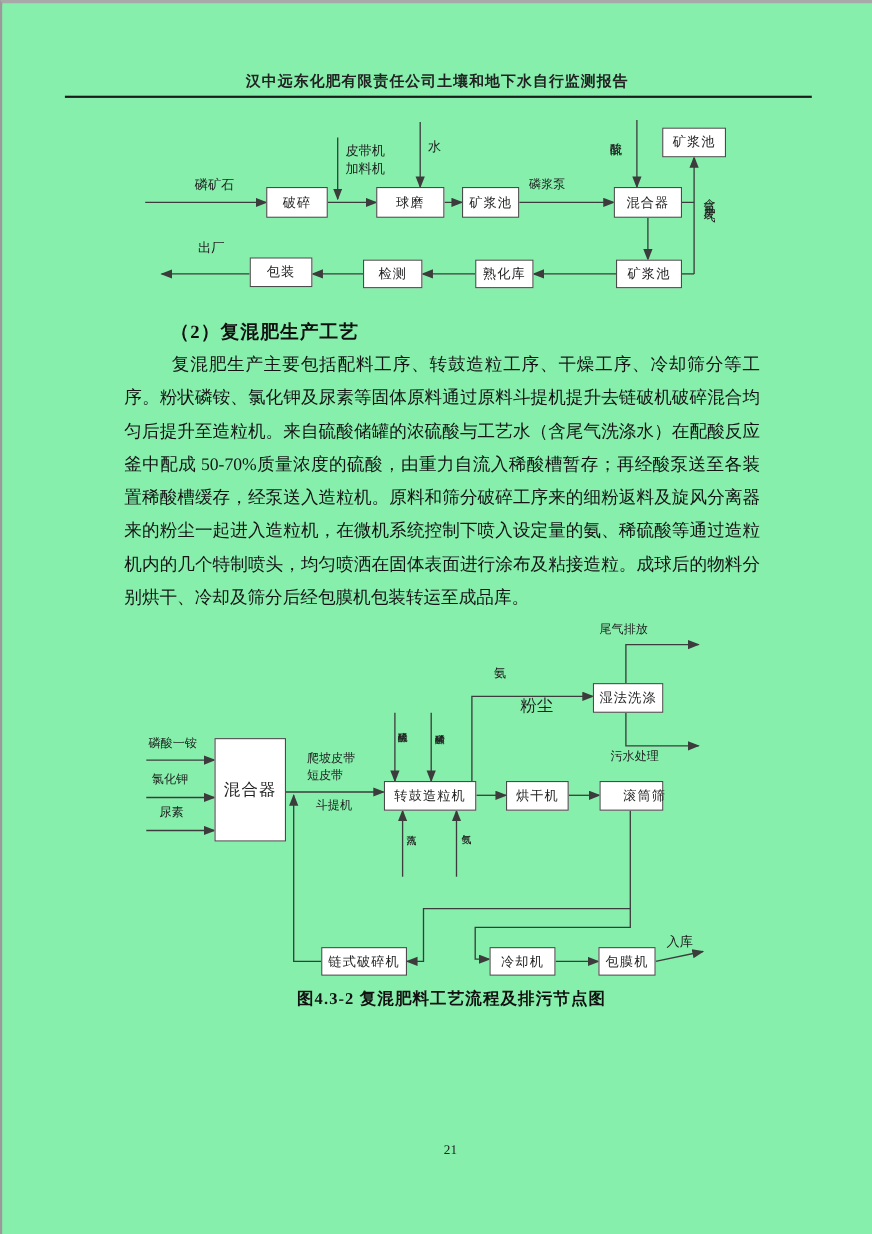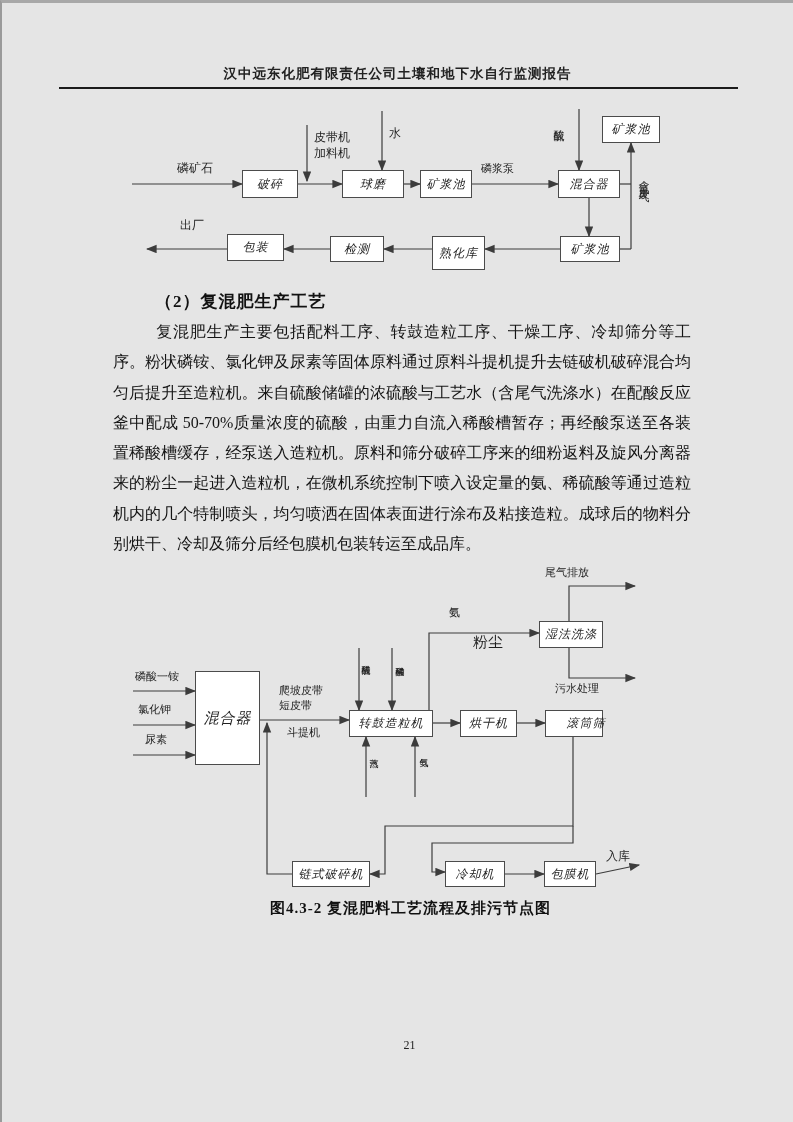--- a/index.html
+++ b/index.html
@@ -6,7 +6,7 @@
   .page{
     position:relative;
     width:793px;height:1122px;
-    background:#e5e5e5;
+    background:#86efac;
     border-top:3px solid #a8a8a8;
     border-left:2px solid #9a9a9a;
     box-sizing:border-box;

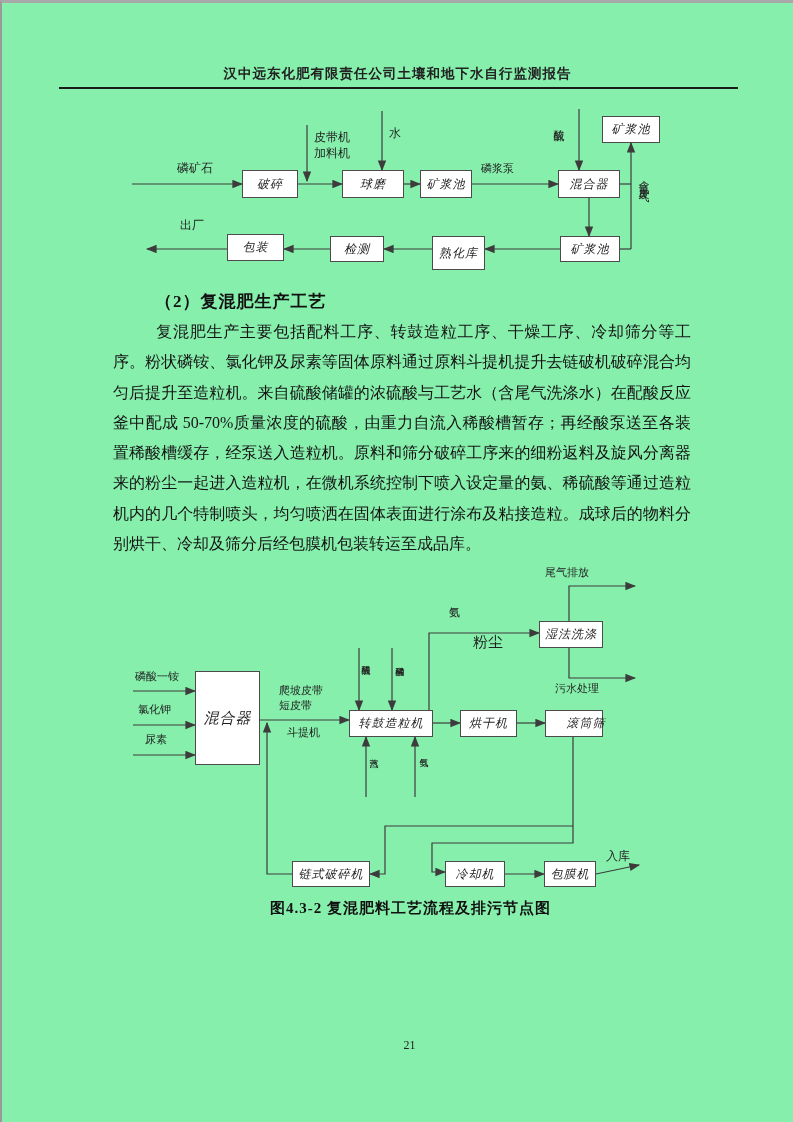--- a/index.html
+++ b/index.html
@@ -48,7 +48,7 @@
     display:flex;align-items:center;justify-content:center;
     font-size:12px;letter-spacing:1px;color:#1f1f1f;
     font-family:"Liberation Serif","DejaVu Serif",serif;
-    z-index:2;white-space:nowrap;font-style:italic;
+    z-index:2;white-space:nowrap;
   }
   .flbl{
     position:absolute;color:#1f1f1f;white-space:pre-line;

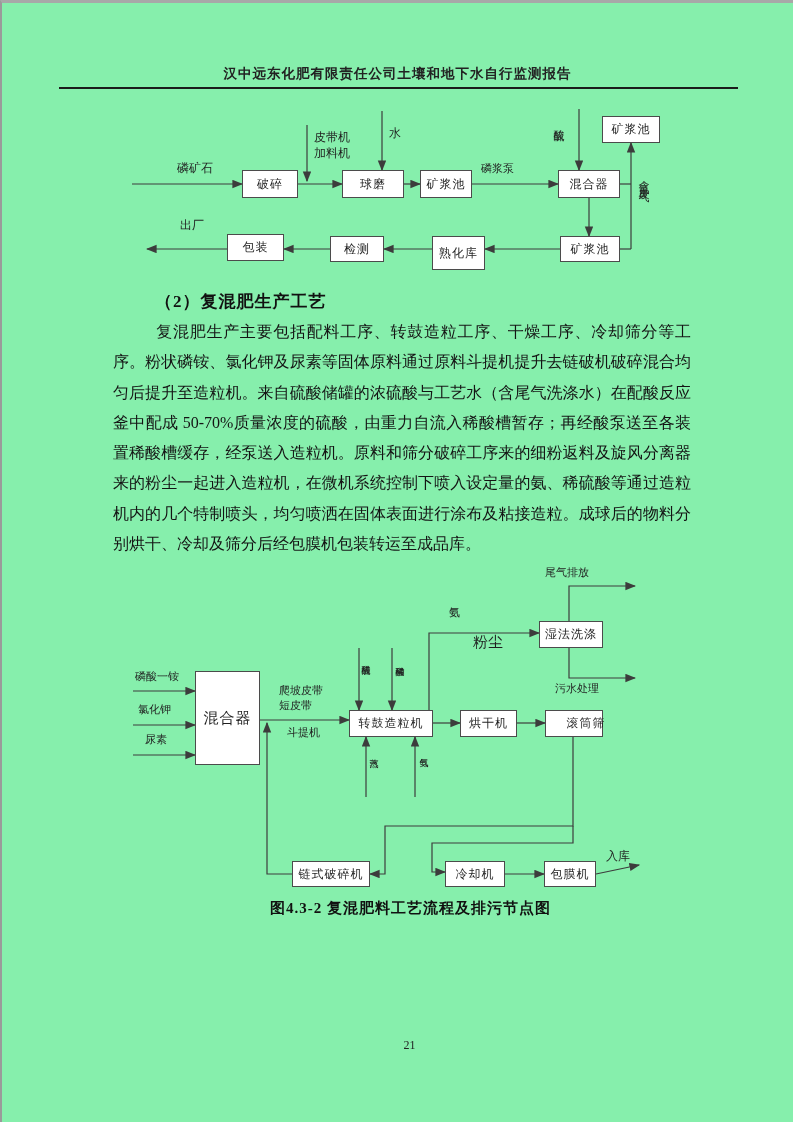--- a/index.html
+++ b/index.html
@@ -114,7 +114,7 @@
       <div class="fbox" style="left: 556px; top: 167px; width: 62px; height: 28px;">混合器</div>
       <div class="fbox" style="left: 600px; top: 113px; width: 58px; height: 27px;">矿浆池</div>
       <div class="fbox" style="left: 558px; top: 233px; width: 60px; height: 26px;">矿浆池</div>
-      <div class="fbox" style="left: 430px; top: 233px; width: 53px; height: 34px;">熟化库</div>
+      <div class="fbox" style="left: 430px; top: 233px; width: 53px; height: 26px;">熟化库</div>
       <div class="fbox" style="left: 328px; top: 233px; width: 54px; height: 26px;">检测</div>
       <div class="fbox" style="left: 225px; top: 231px; width: 57px; height: 27px;">包装</div>
       <div class="flbl" style="left: 175px; top: 157px; font-size: 12px;">磷矿石</div>

